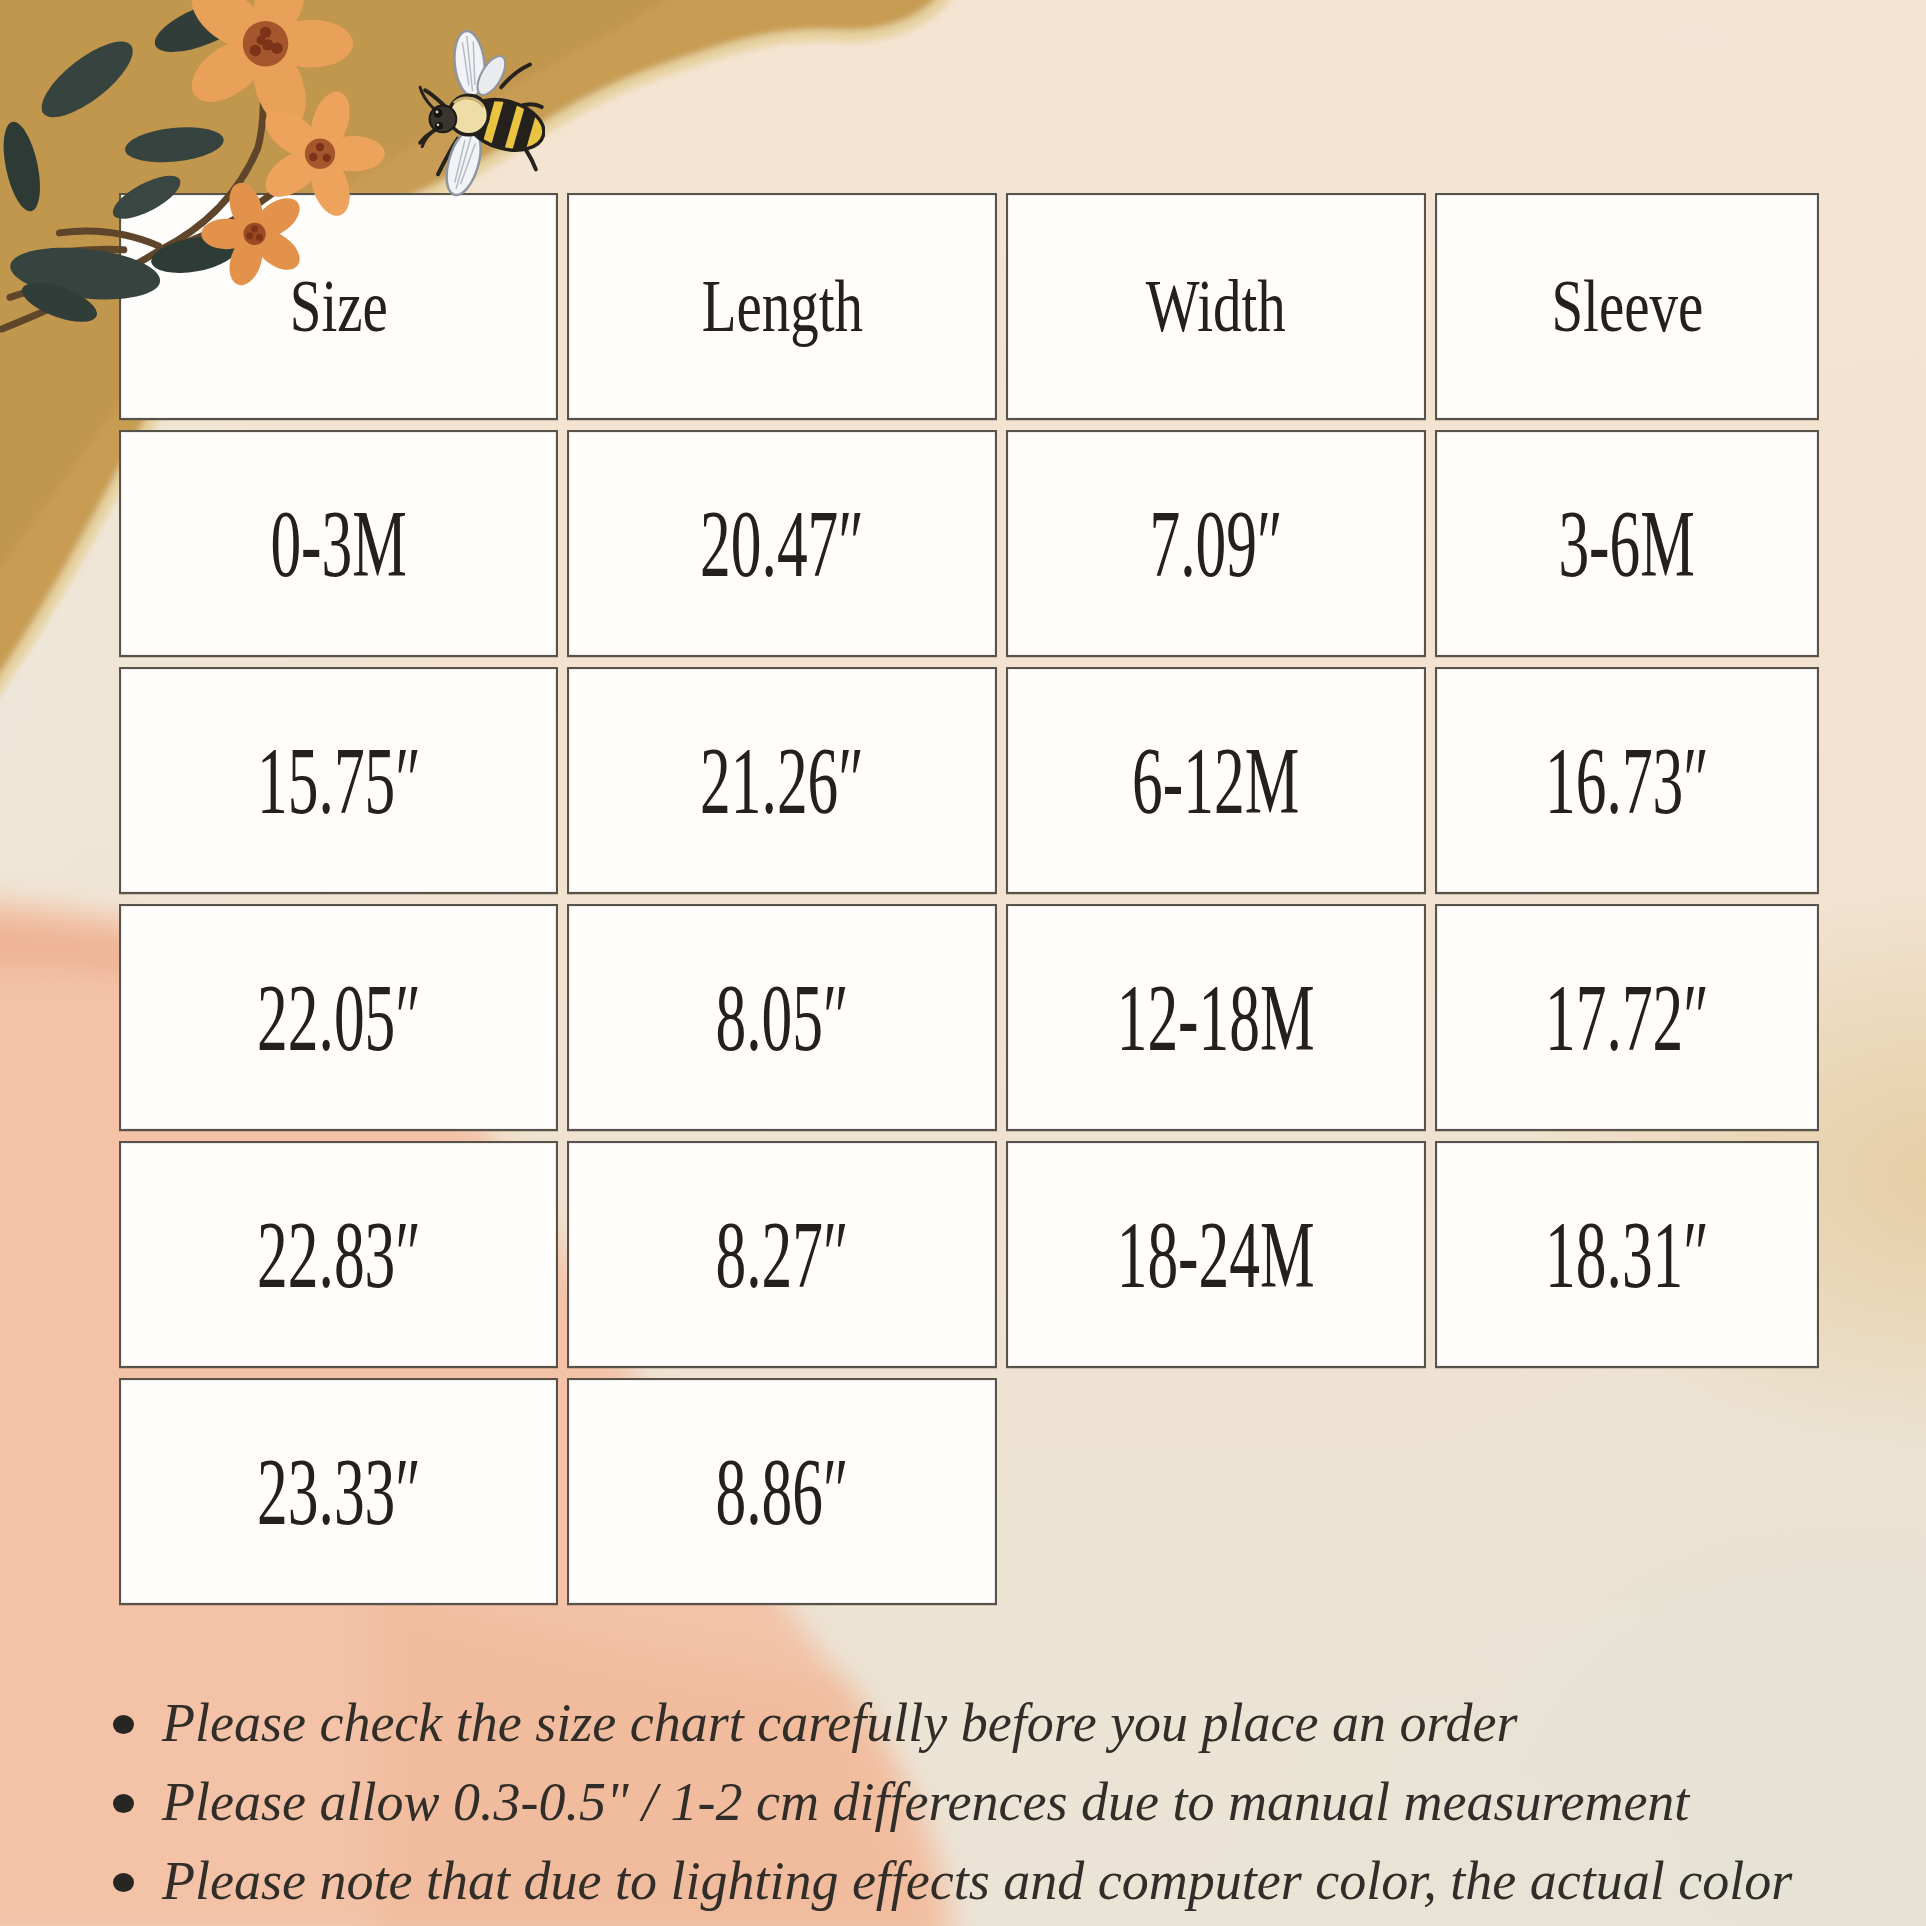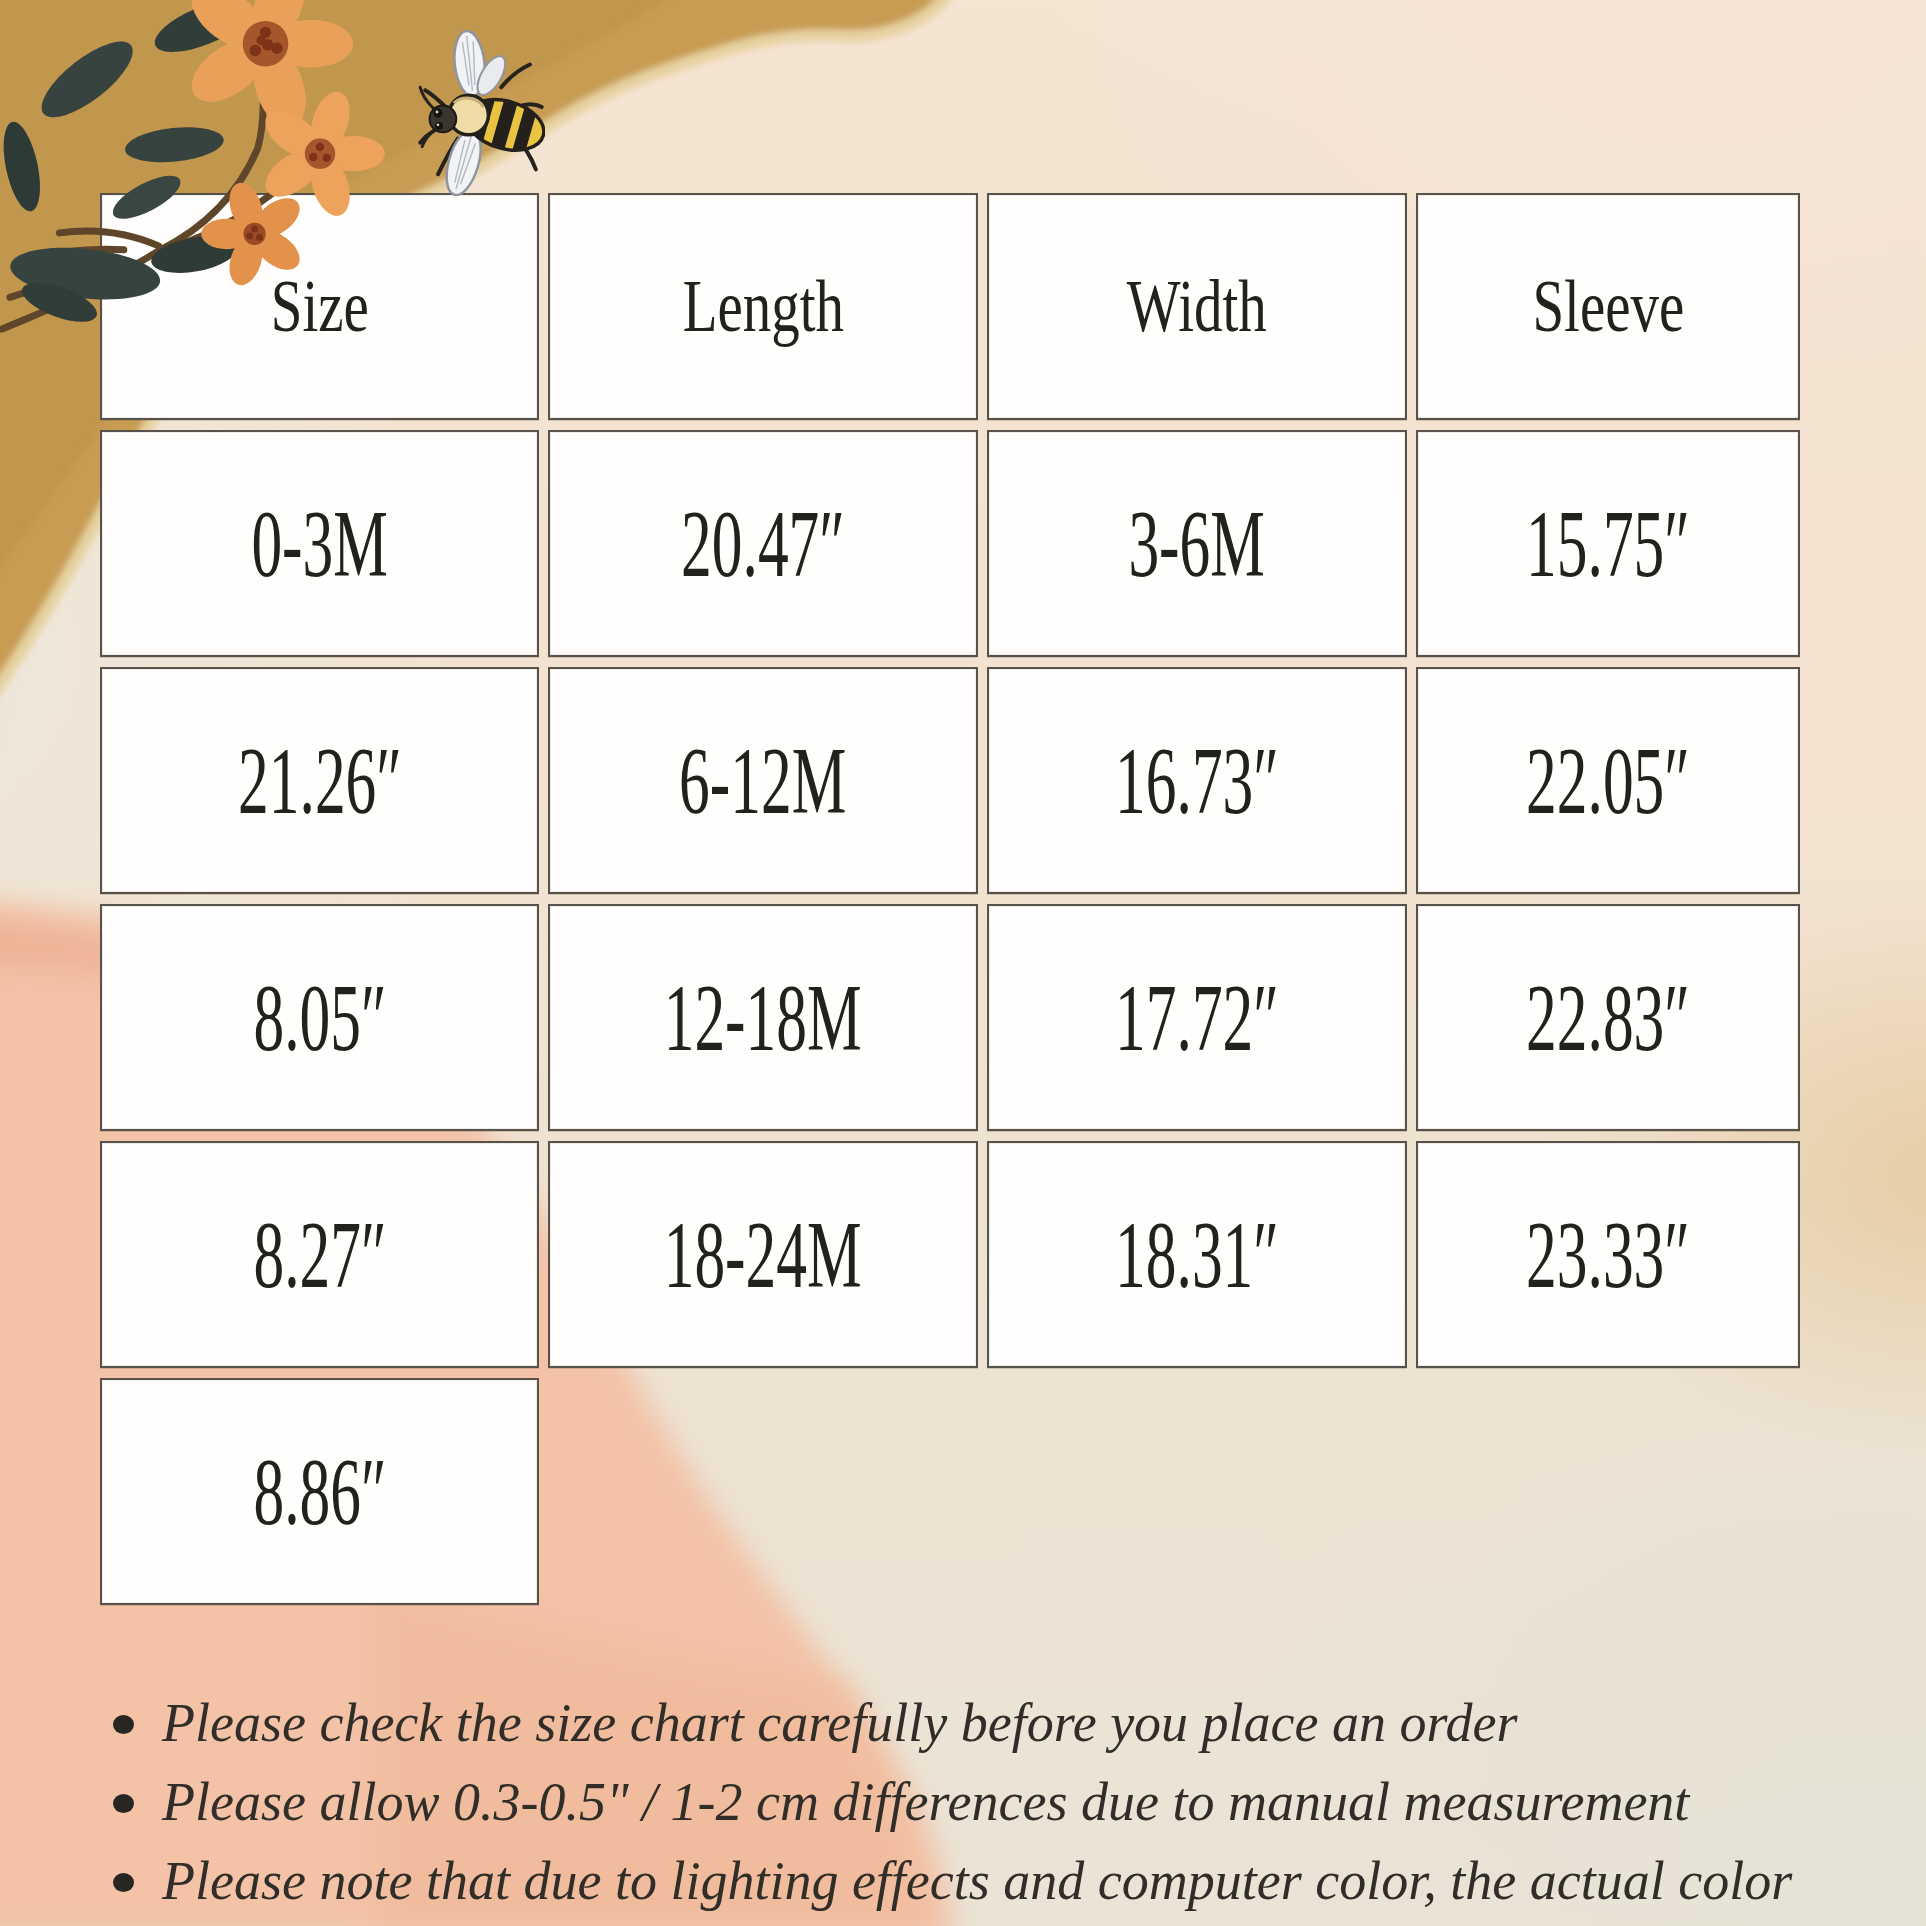--- a/index.html
+++ b/index.html
@@ -28,7 +28,7 @@
   }
   
   .size-table{
-    position:absolute;left:100px;top:193px;
+    position:absolute;left:119px;top:193px;
     display:grid;
     grid-template-columns:439px 430px 420px 384px;
     grid-template-rows:227px 227px 227px 227px 227px 227px;

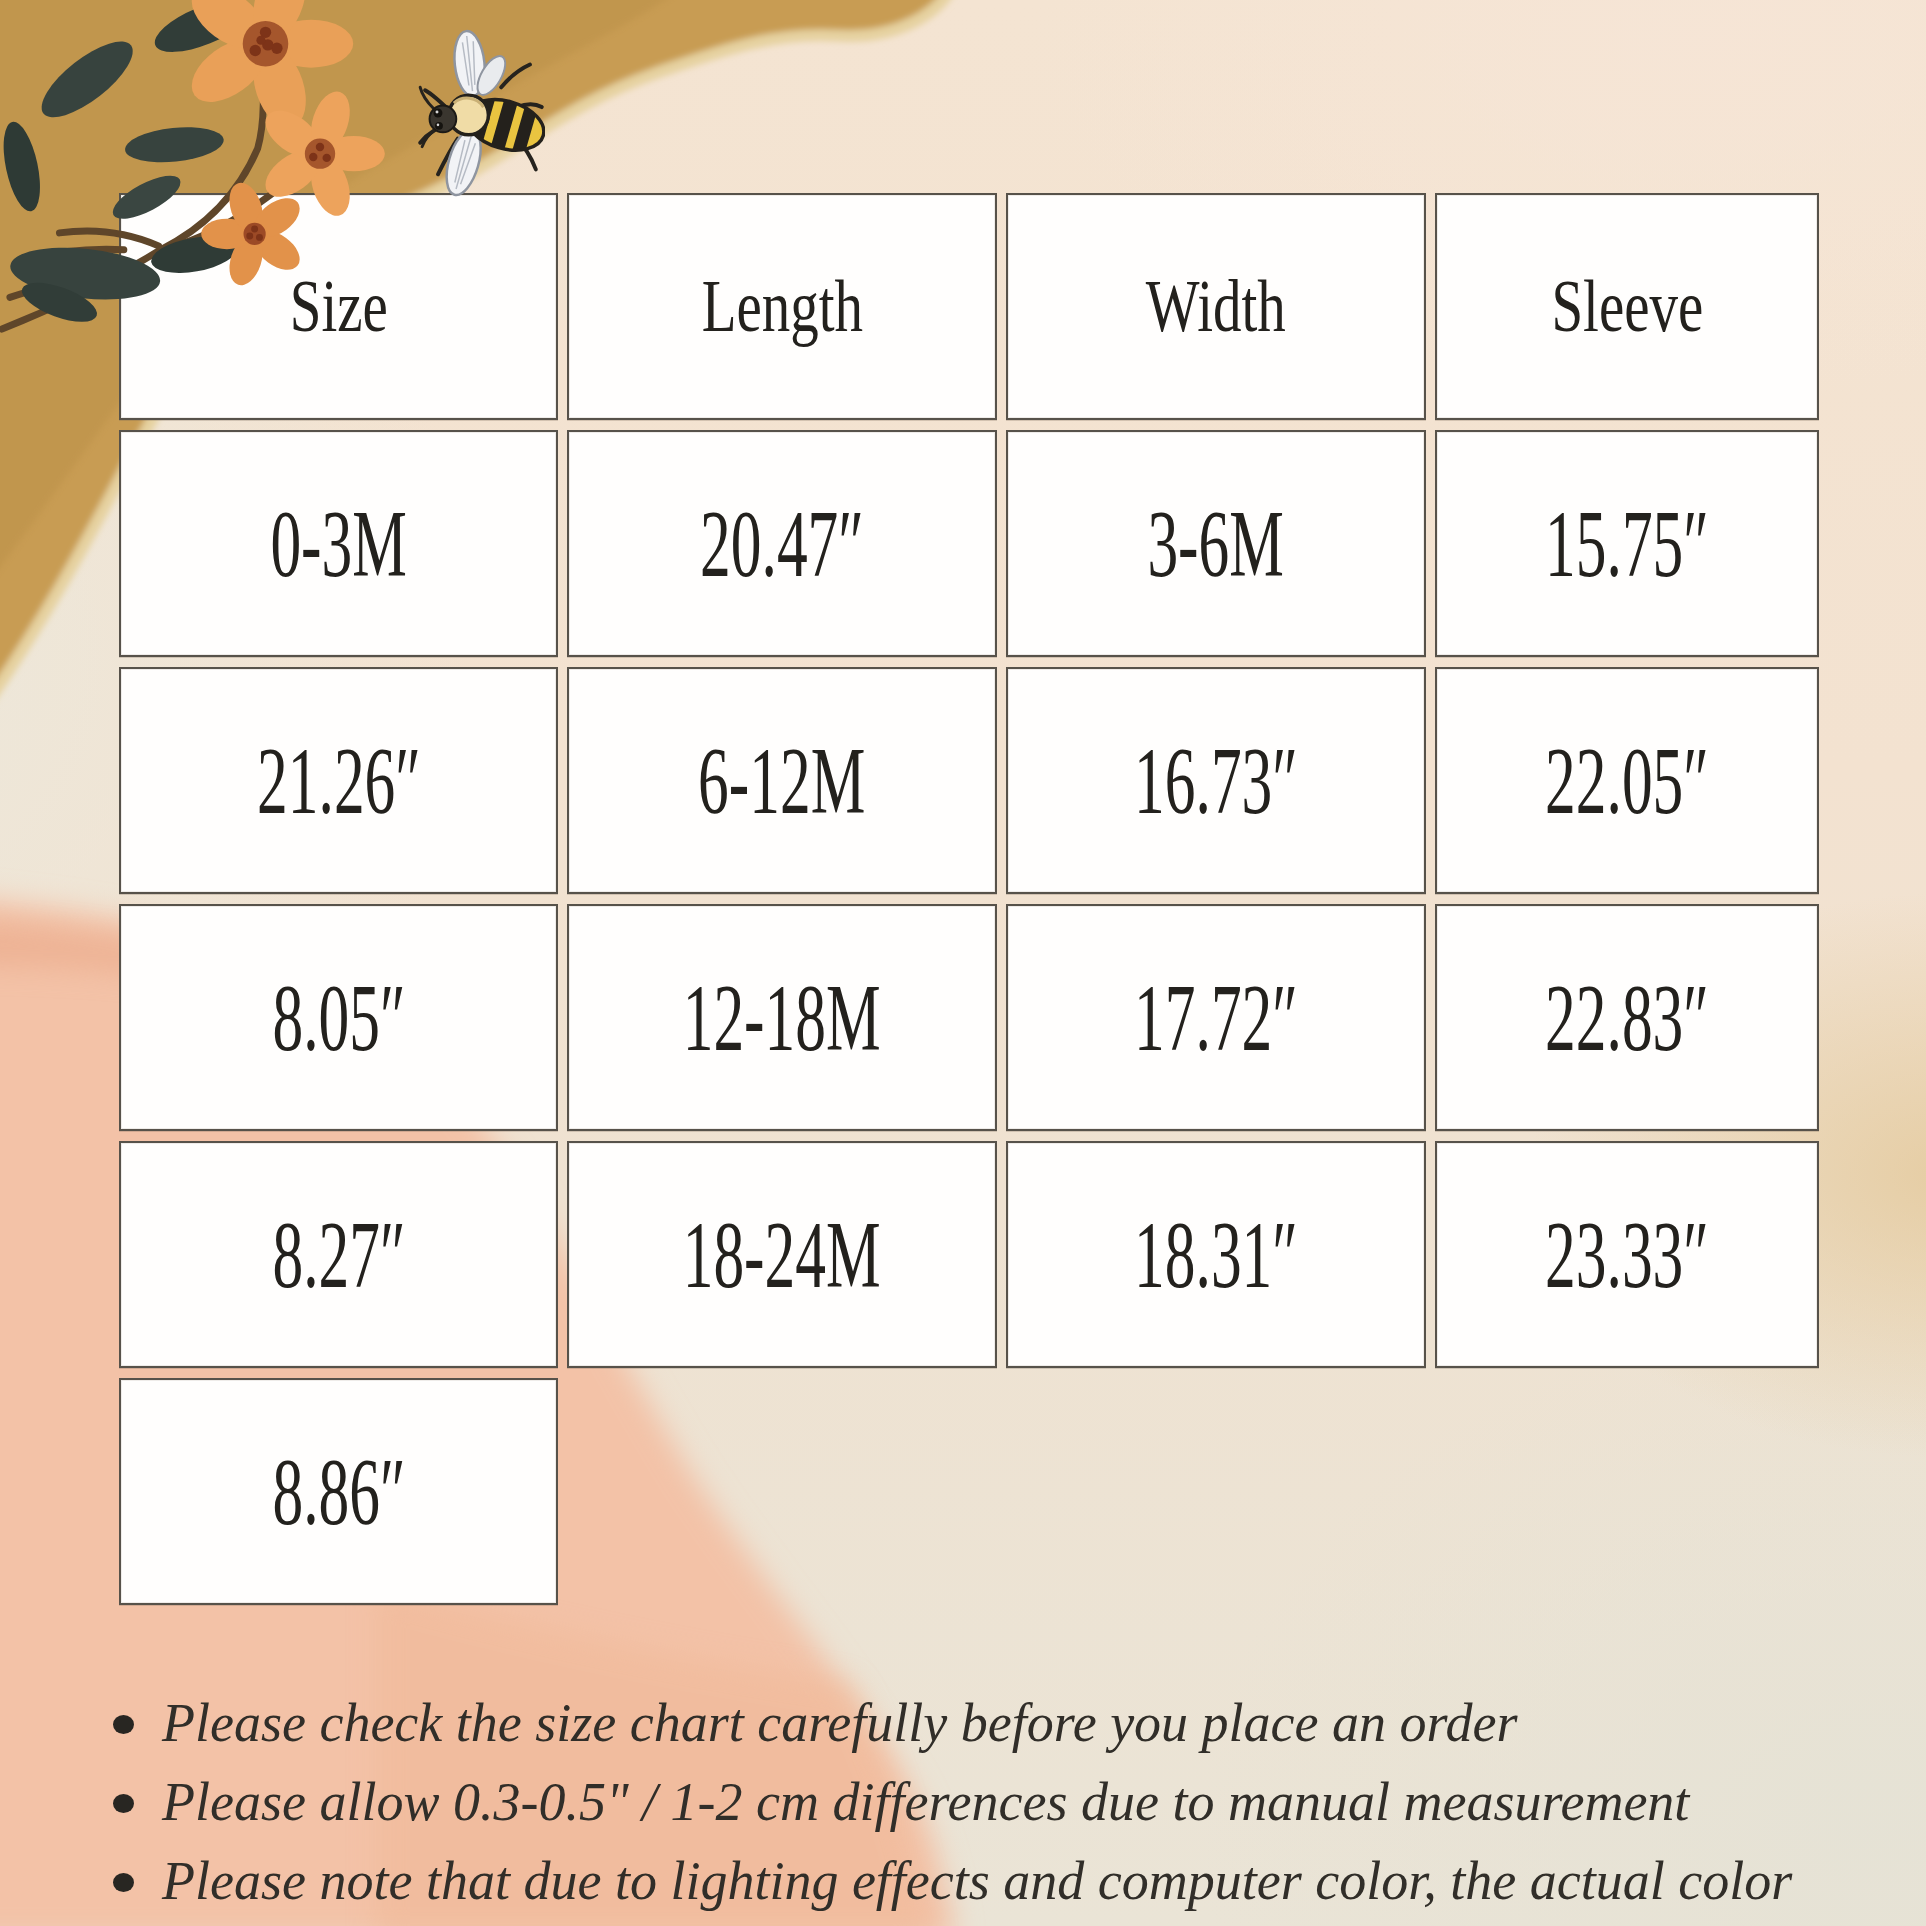--- a/index.html
+++ b/index.html
@@ -106,6 +106,9 @@
       </div>
     <div class="tcell">
         <span class="ct d">20.47″</span>
+      </div>
+    <div class="tcell">
+        <span class="ct d">7.09″</span>
       </div>
 
     <div class="tcell">

